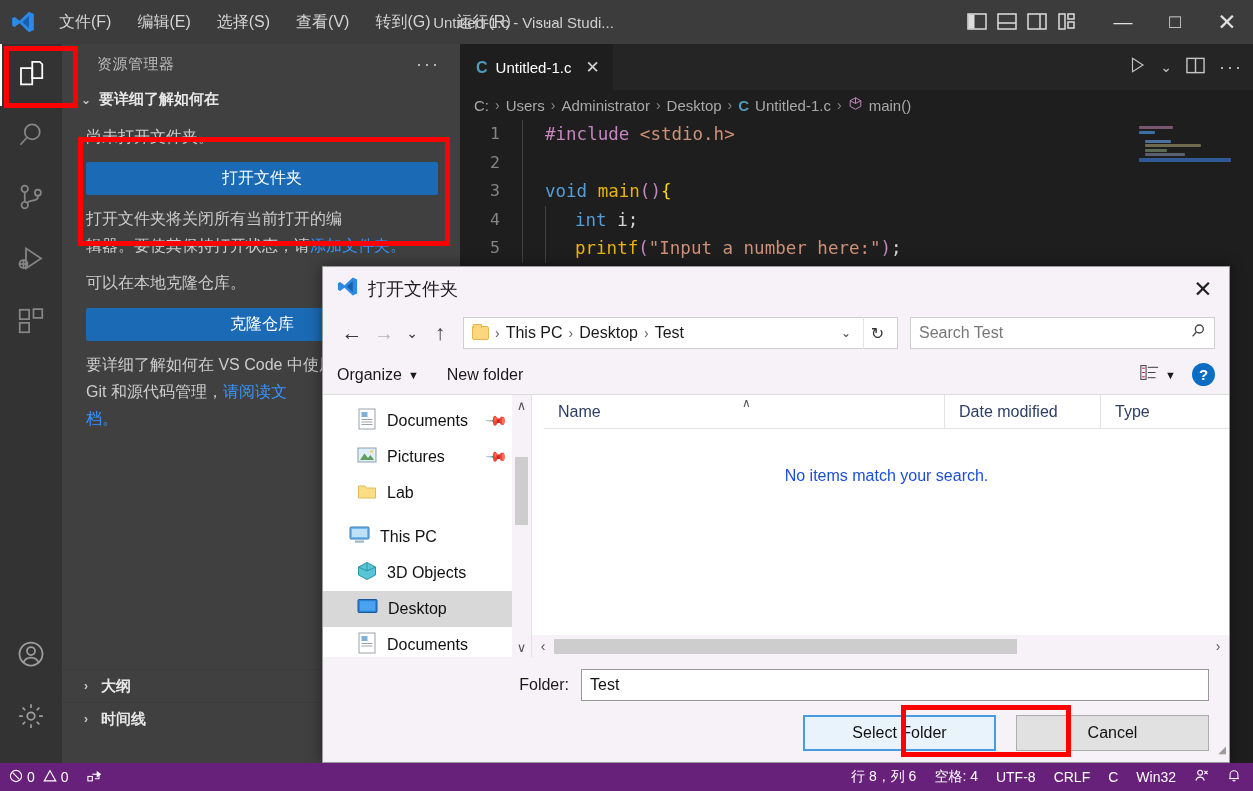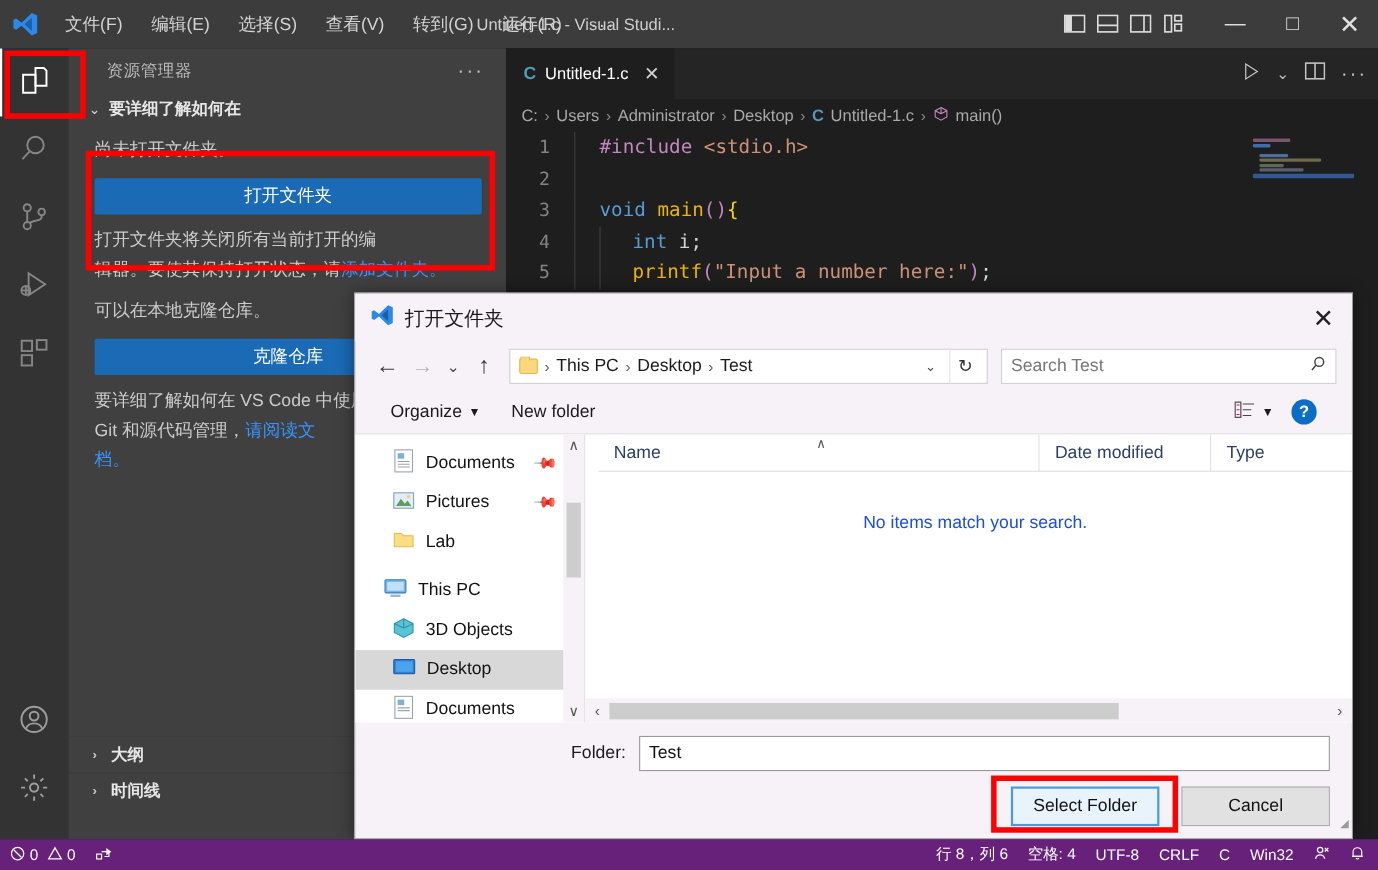--- a/index.html
+++ b/index.html
@@ -146,7 +146,7 @@
   }
   .search-ico { margin-left: auto; color: #444; font-size: 16px; }
   .toolbar2 {
-    height: 40px; display: flex; align-items: center; padding: 0 32px;
+    height: 40px; display: flex; align-items: center; padding: 0 14px;
     border-bottom: 1px solid #dcdcdc; font-size: 16px; color: #1a1a1a; gap: 28px;
   }
   .tb-item { display: flex; align-items: center; gap: 6px; }

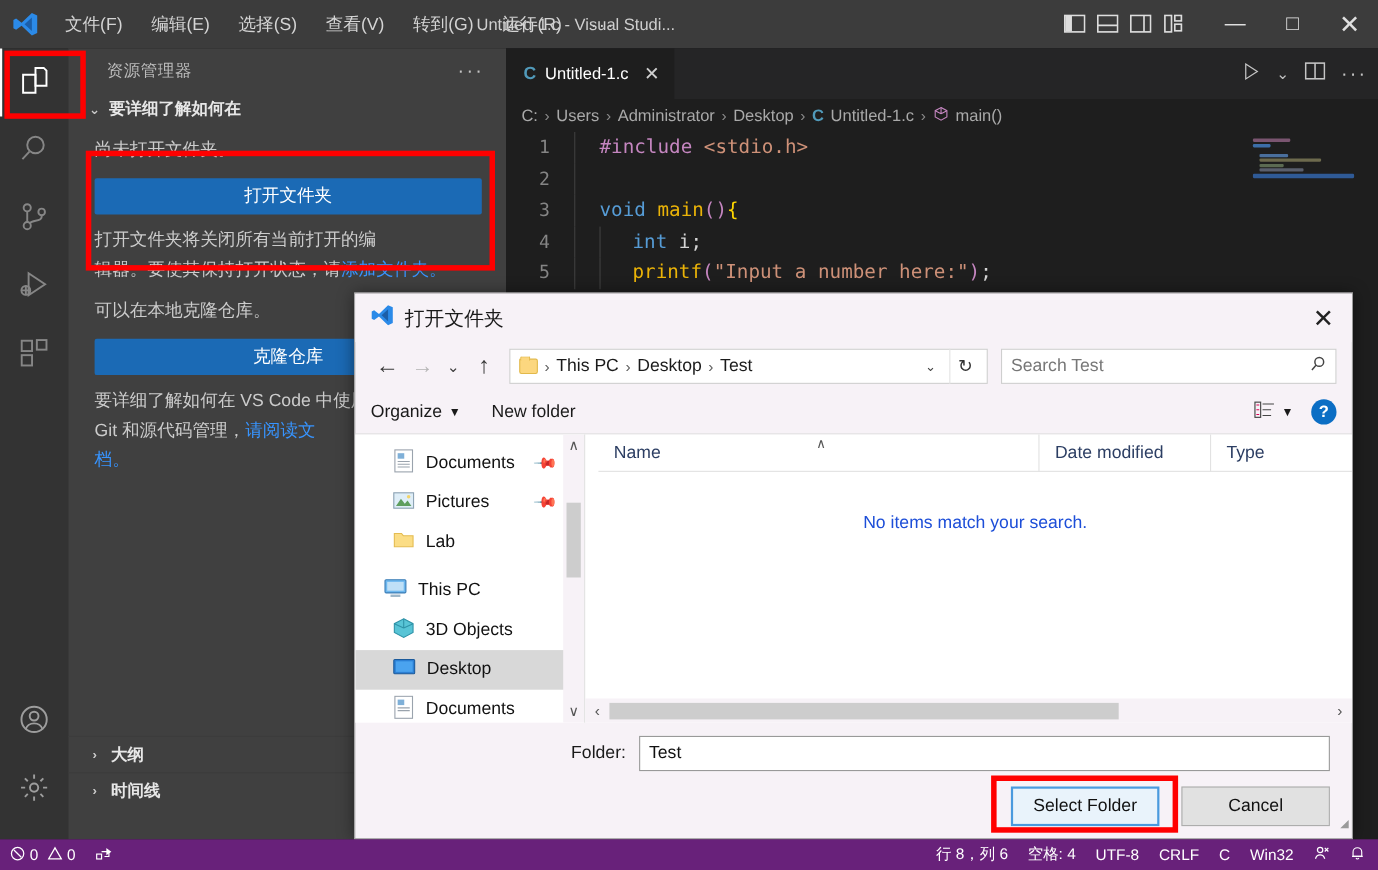--- a/index.html
+++ b/index.html
@@ -188,7 +188,7 @@
   }
   .btnrow { display: flex; justify-content: flex-end; gap: 20px; padding: 14px 20px 0 0; }
   .wbtn2 {
-    width: 135px; height: 36px; font-size: 16px; font-family: inherit;
+    width: 193px; height: 36px; font-size: 16px; font-family: inherit;
     background: #e1e1e1; border: 1px solid #adadad; color: #111; cursor: pointer;
   }
   .wbtn2.primary { background: #e9f3fb; border: 2px solid #4a9ade; }

